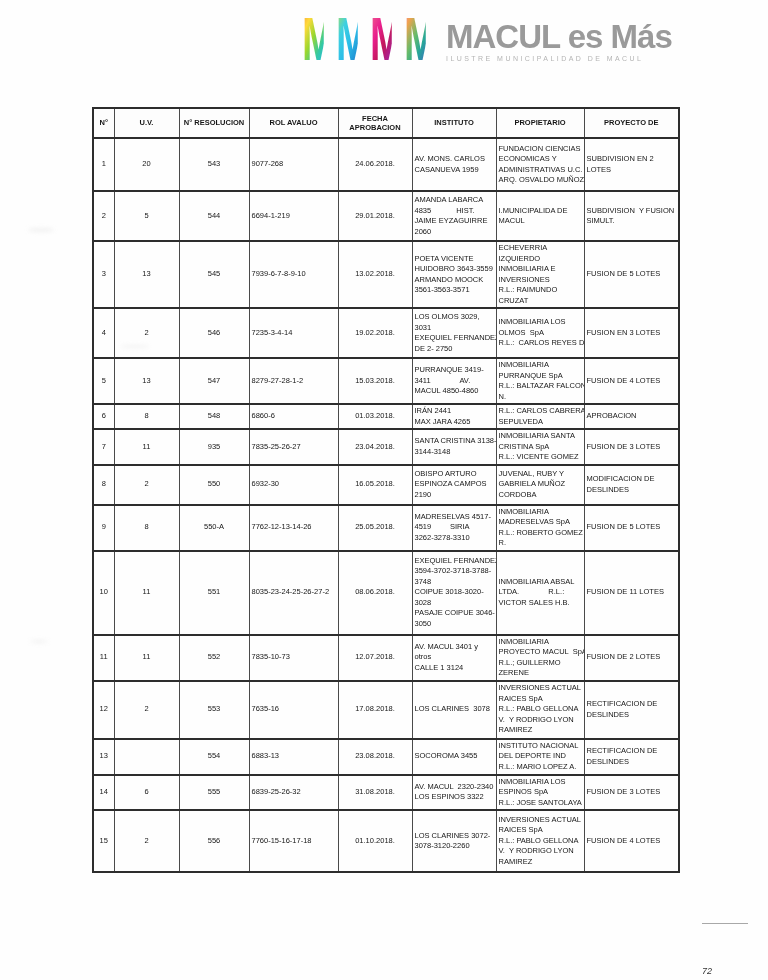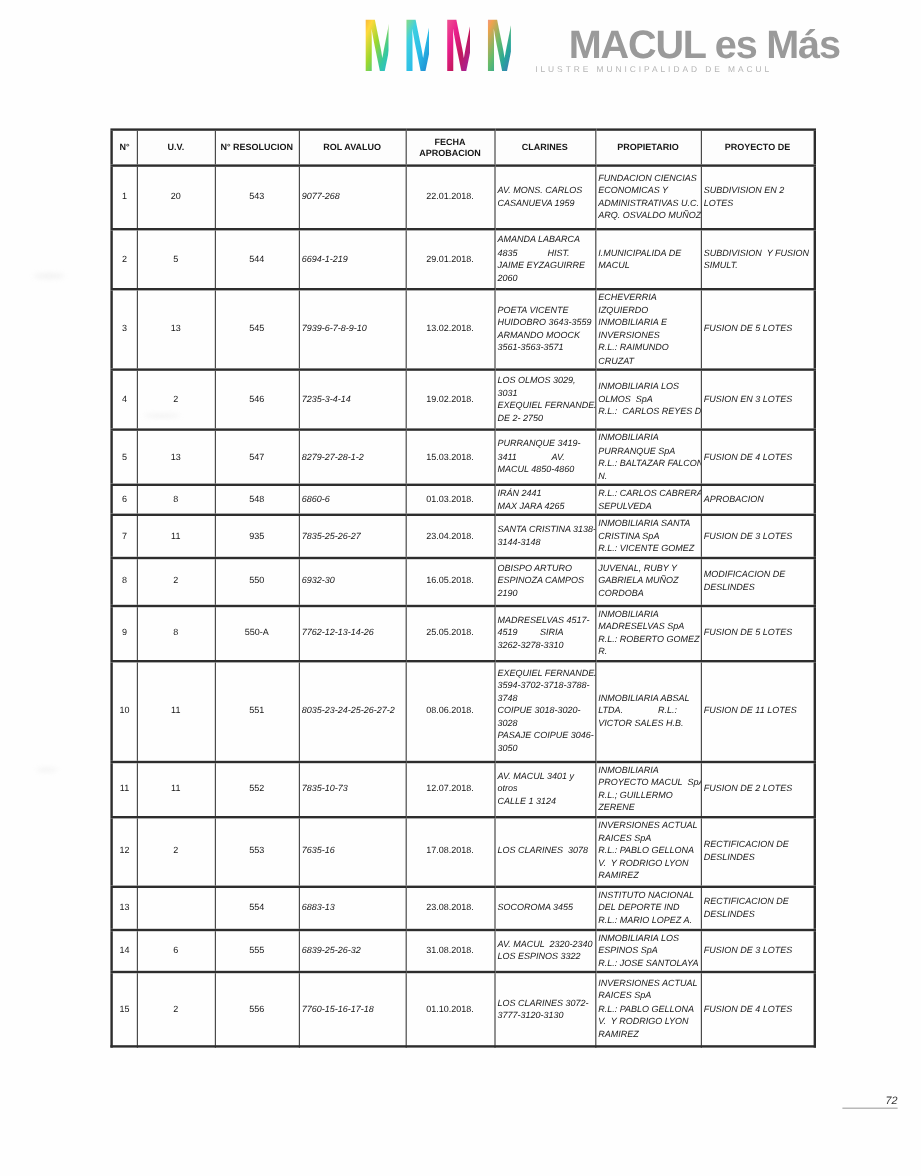--- a/index.html
+++ b/index.html
@@ -17,7 +17,7 @@
   .m3 { background-image:linear-gradient(125deg,#f06292 0%,#e91e8c 35%,#c2185b 62%,#9c27b0 100%); }
   .m4 { background-image:linear-gradient(125deg,#f48fb1 0%,#f0a24d 18%,#66bb6a 48%,#26a69a 72%,#3f6bc0 100%); }
   .logo-text { margin-left:8px; padding-top:6px; }
-  .logo-title { font-size:33px; line-height:34px; font-weight:bold; color:#9a9a9a; letter-spacing:-1px; white-space:nowrap;margin-left:28px; }
+  .logo-title { font-size:33px; line-height:34px; font-weight:bold; color:#9a9a9a; letter-spacing:-1px; white-space:nowrap; }
   .logo-subtitle { margin-top:1px; font-size:7px; letter-spacing:2.45px; color:#b4b4b4; white-space:nowrap; }
 
   

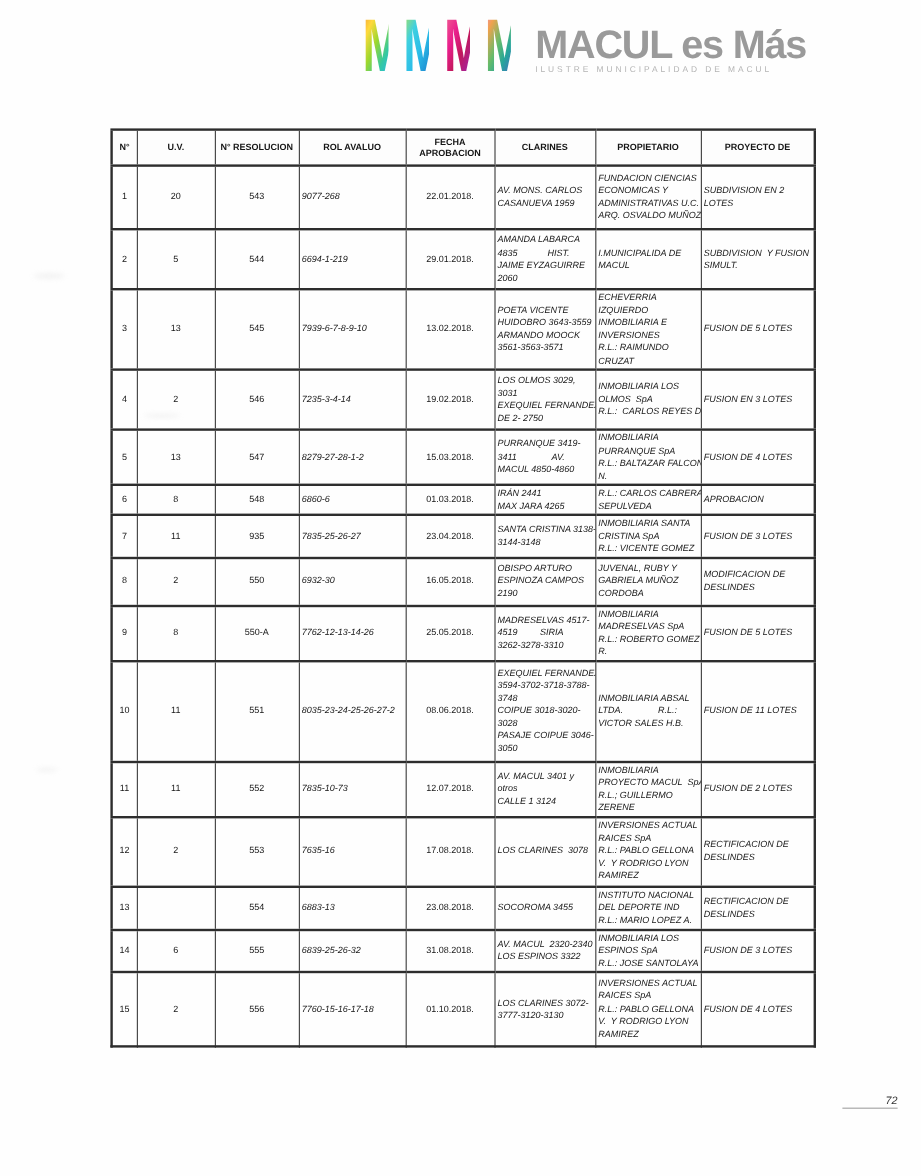--- a/index.html
+++ b/index.html
@@ -98,7 +98,7 @@
           <th class="c3">ROL AVALUO</th>
           <th class="c4">FECHA
 APROBACION</th>
-          <th class="c5">CLARINES</th>
+          <th class="c5">INSTITUTO</th>
           <th class="c6">PROPIETARIO</th>
           <th class="c7">PROYECTO DE</th>
         </tr>

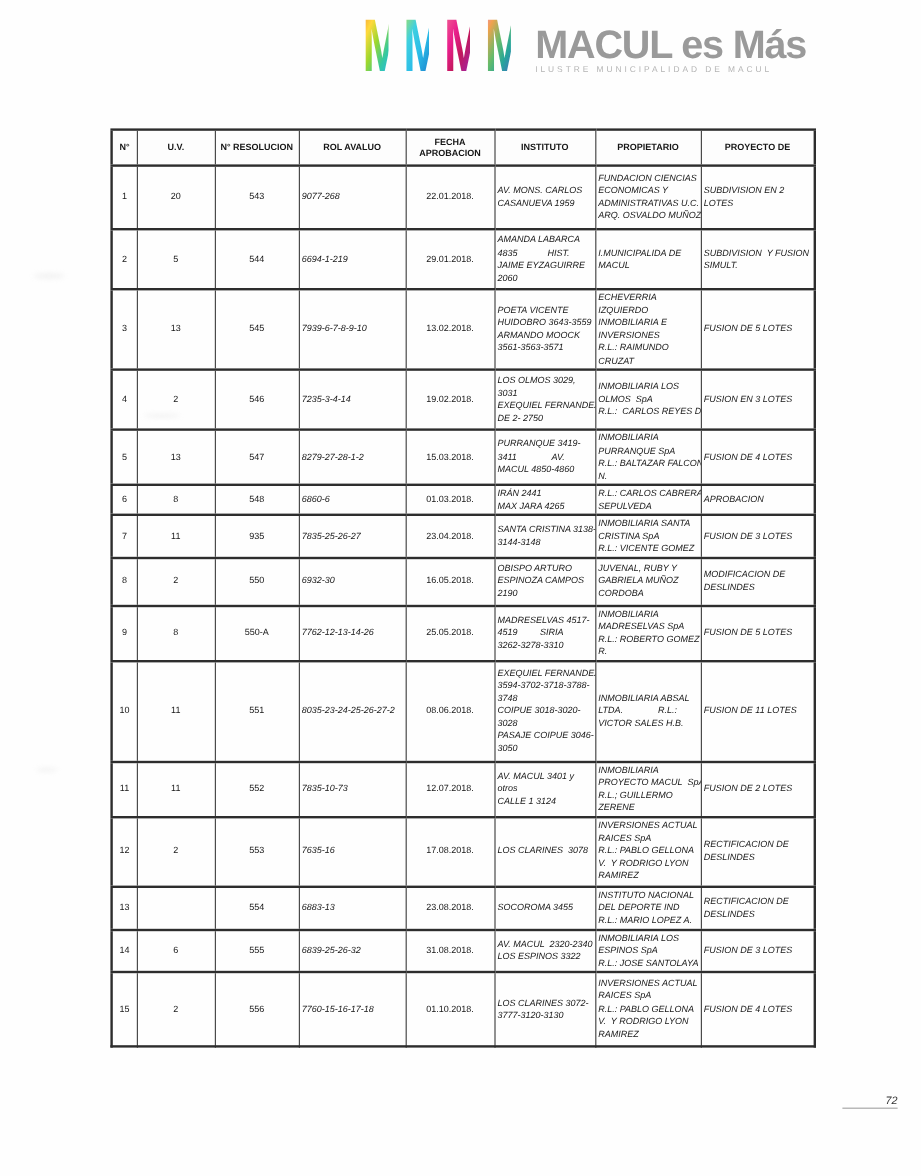--- a/index.html
+++ b/index.html
@@ -33,7 +33,7 @@
   }
   table.res th { font-weight:bold; text-align:center; height:30px; background:#fdfdfd; line-height:9.5px; }
   td.c0,td.c1,td.c2,td.c4 { text-align:center; }
-  td.c3,td.c5,td.c6,td.c7 { text-align:left;font-style:italic; }
+  td.c3,td.c5,td.c6,td.c7 { text-align:left; }
   
   tbody tr:nth-child(1)  { height:53px; }
   tbody tr:nth-child(2)  { height:50px; }

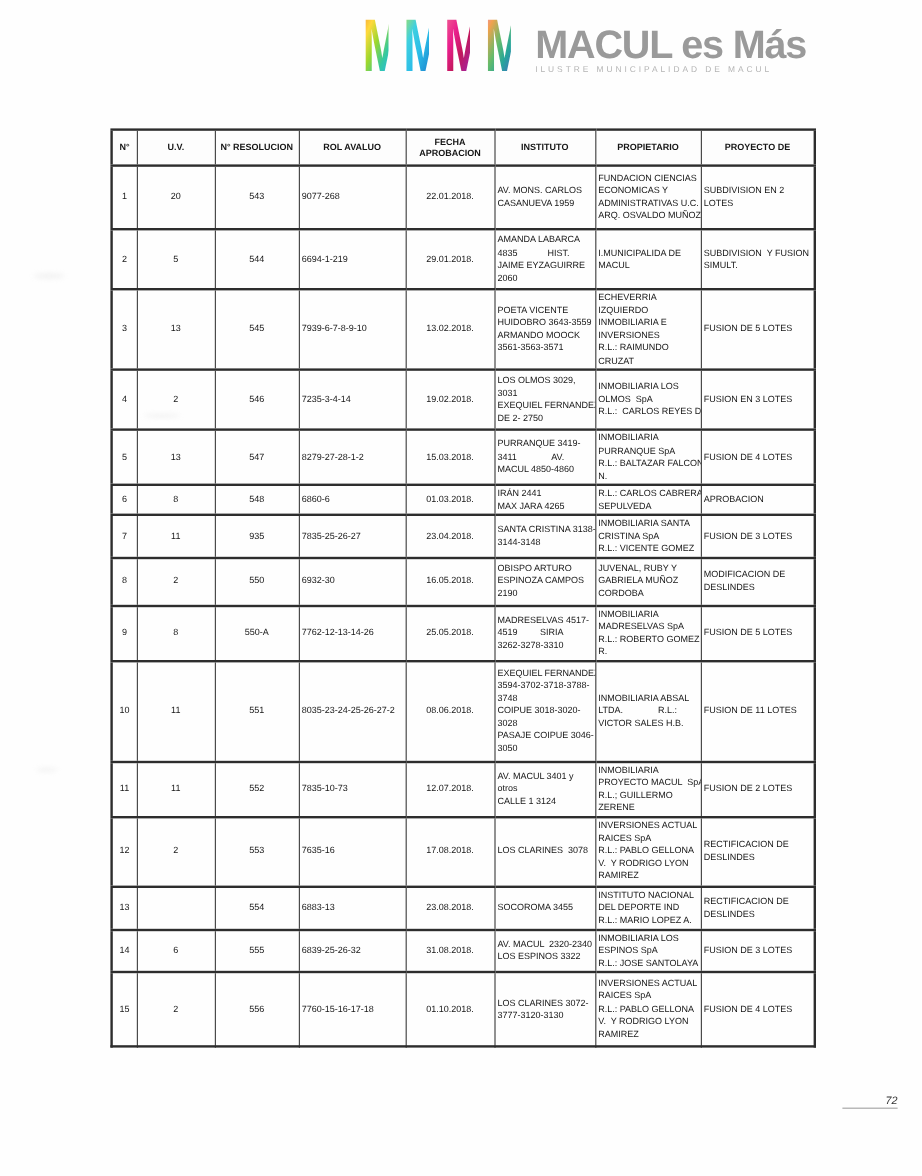--- a/index.html
+++ b/index.html
@@ -109,7 +109,7 @@
           <td class="c1">20</td>
           <td class="c2">543</td>
           <td class="c3">9077-268</td>
-          <td class="c4">22.01.2018.</td>
+          <td class="c4">24.06.2018.</td>
           <td class="c5">AV. MONS. CARLOS
 CASANUEVA 1959</td>
           <td class="c6">FUNDACION CIENCIAS

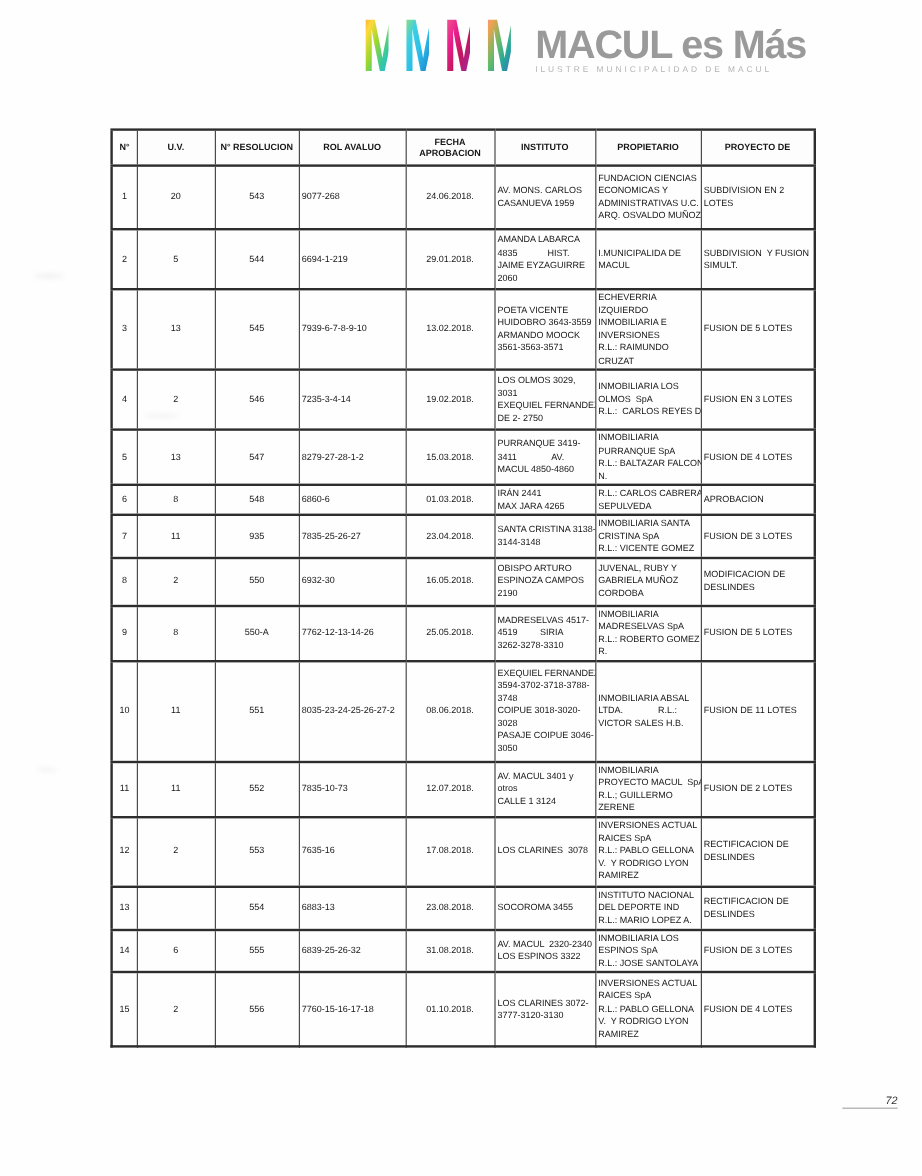--- a/index.html
+++ b/index.html
@@ -318,7 +318,7 @@
           <td class="c3">7760-15-16-17-18</td>
           <td class="c4">01.10.2018.</td>
           <td class="c5">LOS CLARINES 3072-
-3777-3120-3130</td>
+3078-3120-2260</td>
           <td class="c6">INVERSIONES ACTUAL
 RAICES SpA
 R.L.: PABLO GELLONA

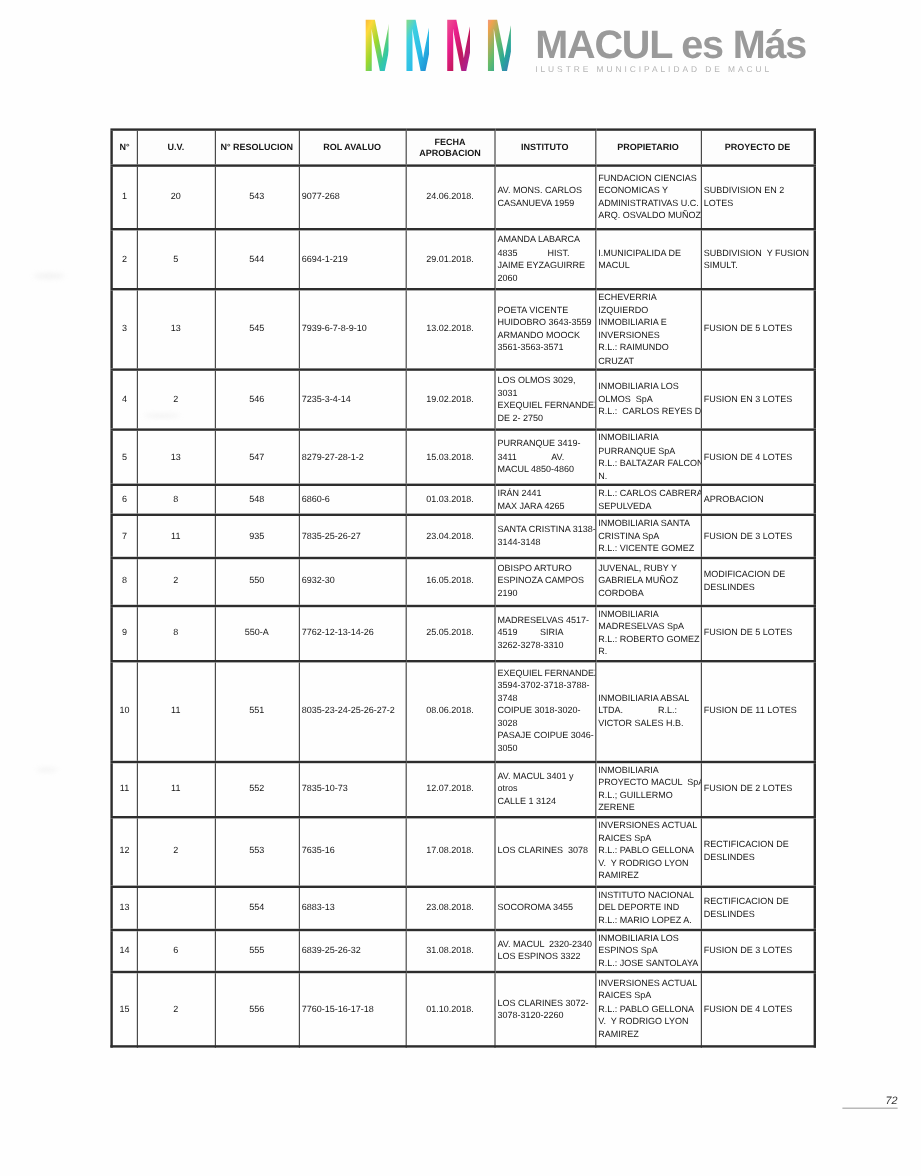--- a/index.html
+++ b/index.html
@@ -53,7 +53,7 @@
 
   
   .footer-rule { position:absolute; left:702px; top:923px; width:46px; border-top:1.5px solid #a8a8a8; }
-  .pagenum { position:absolute; left:702px; top:912px; width:46px; text-align:right; font-size:9px; color:#333;font-style:italic; }
+  .pagenum { position:absolute; left:702px; top:966px; width:46px; text-align:left; font-size:9px; color:#333;font-style:italic; }
 
   
   .smudge { position:absolute; background:#d9d9d9; opacity:.35; filter:blur(2px); border-radius:50%; }

